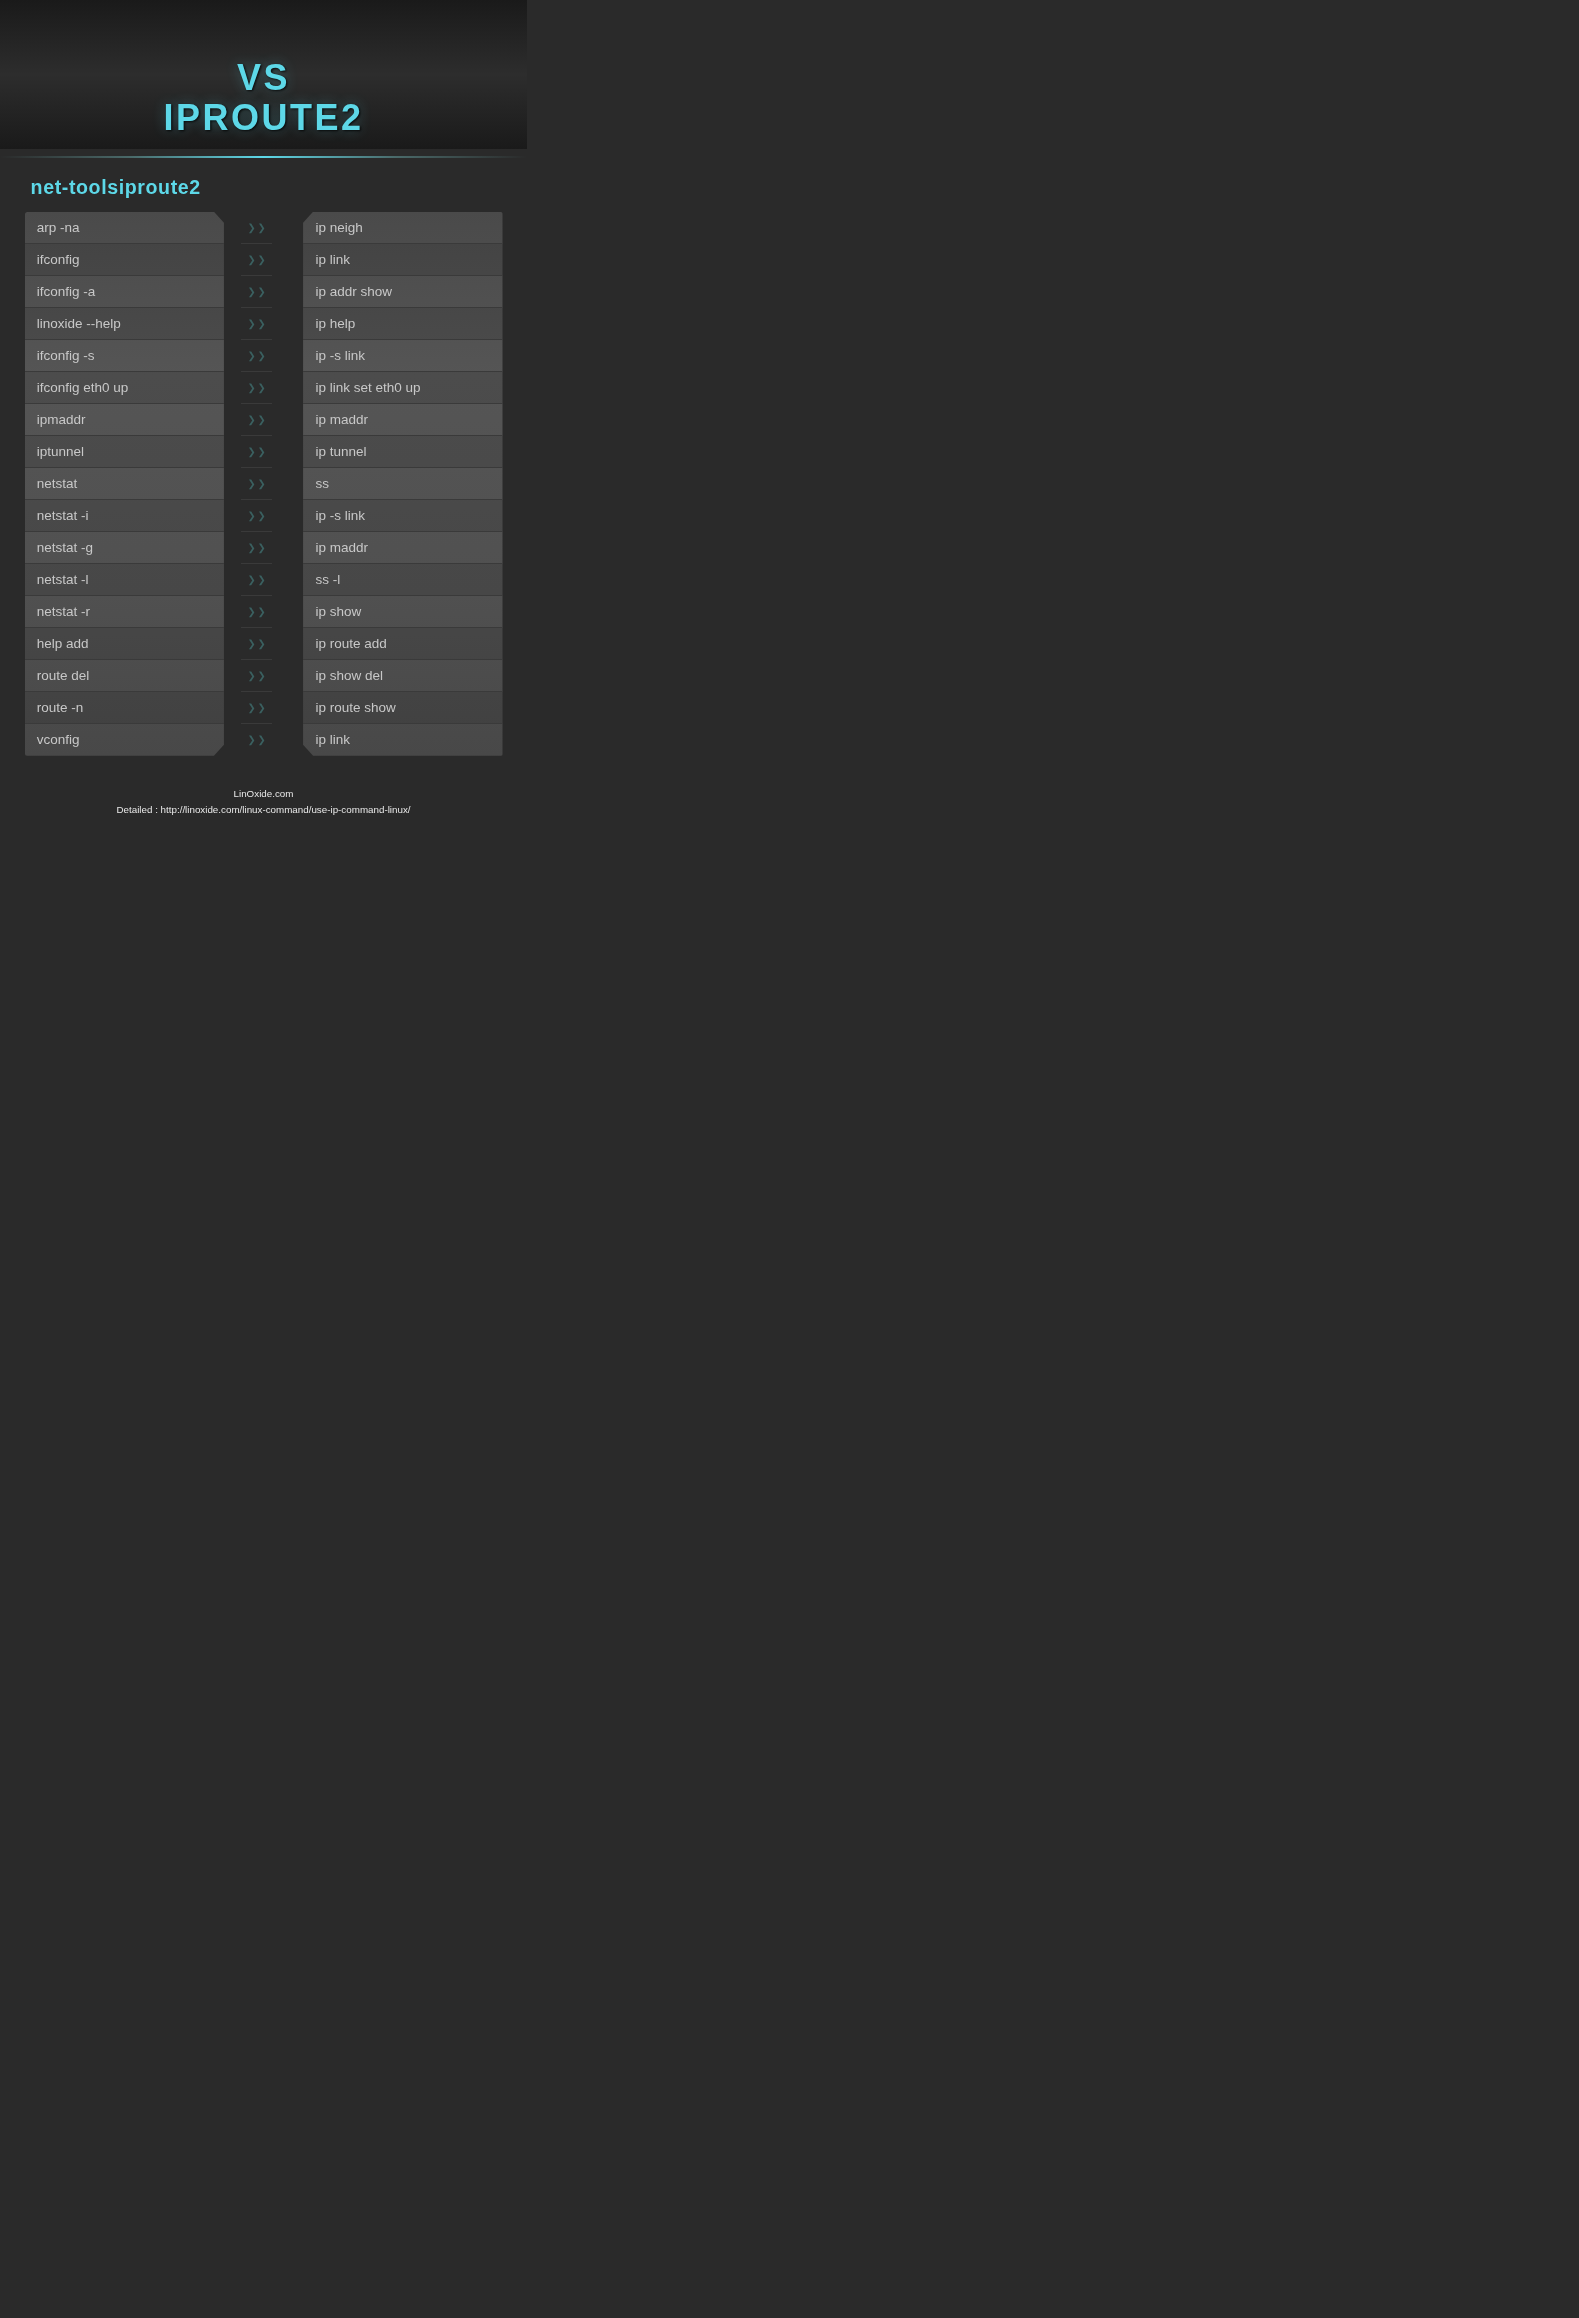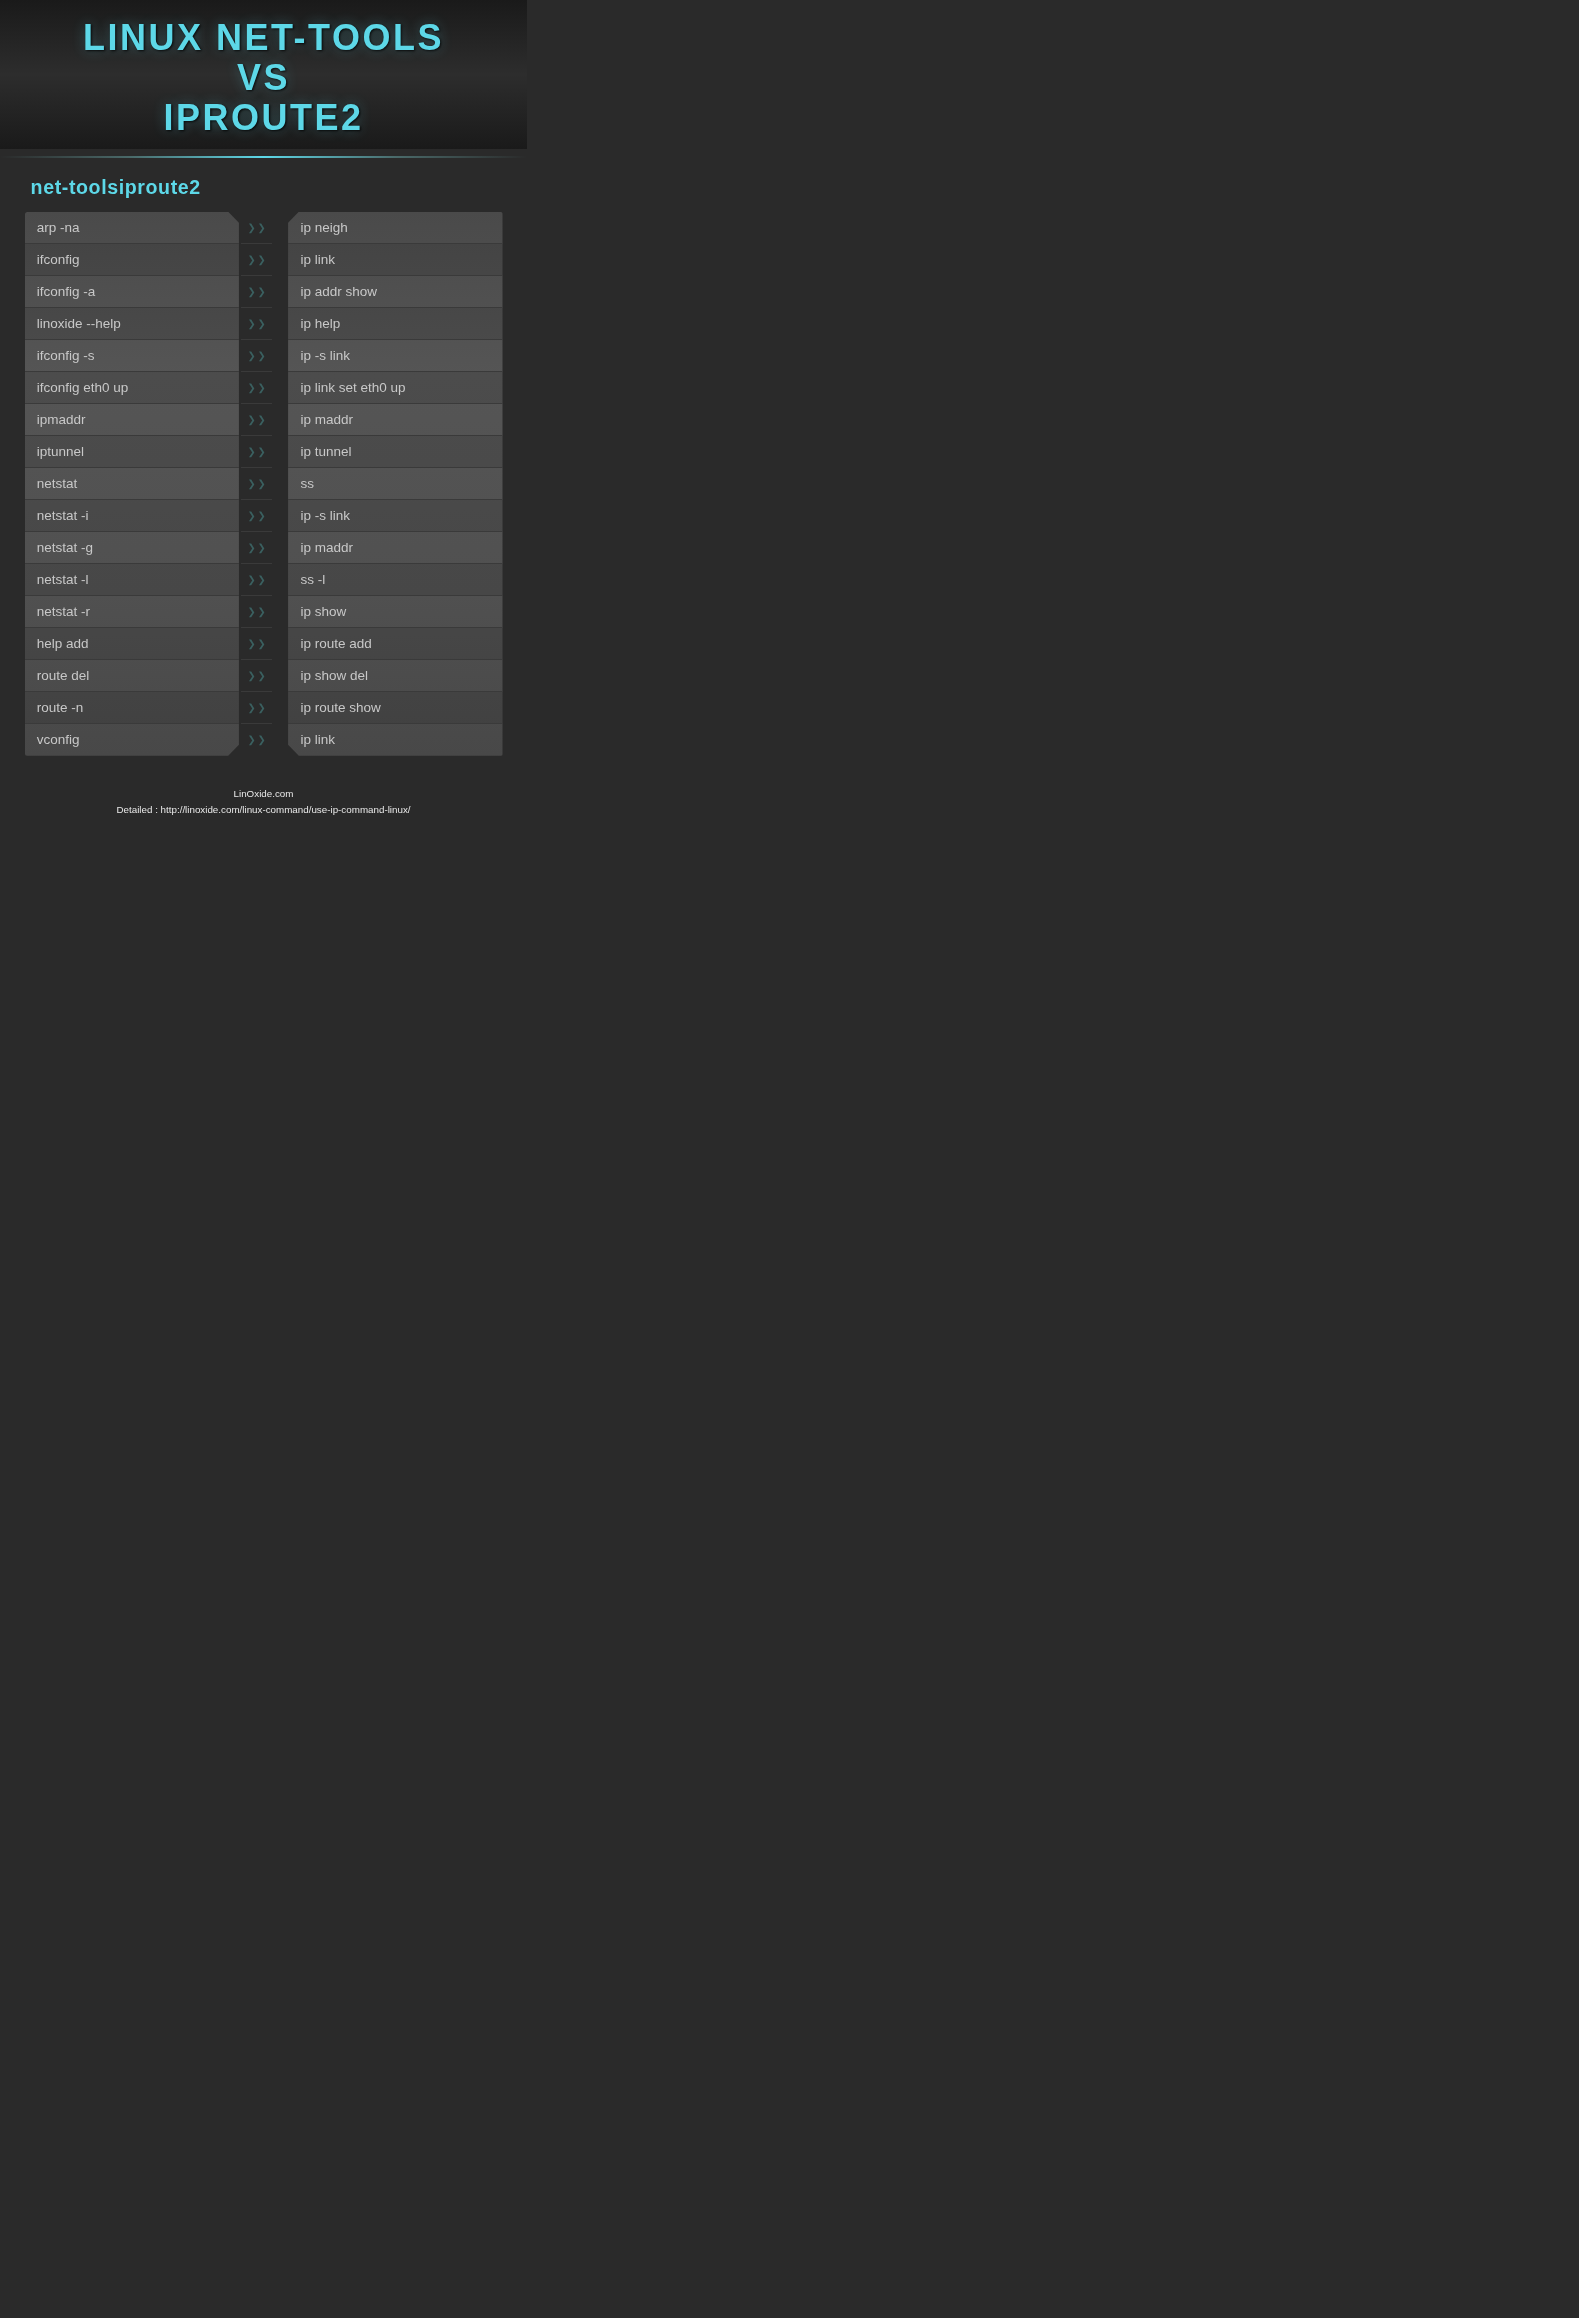--- a/index.html
+++ b/index.html
@@ -158,7 +158,7 @@
 
 <div class="header">
   <div class="title">
-    <span>LINUX NET-TOOLS</span><br>
+    <br>
     <span>VS</span><br>
     <span>IPROUTE2</span>
   </div>

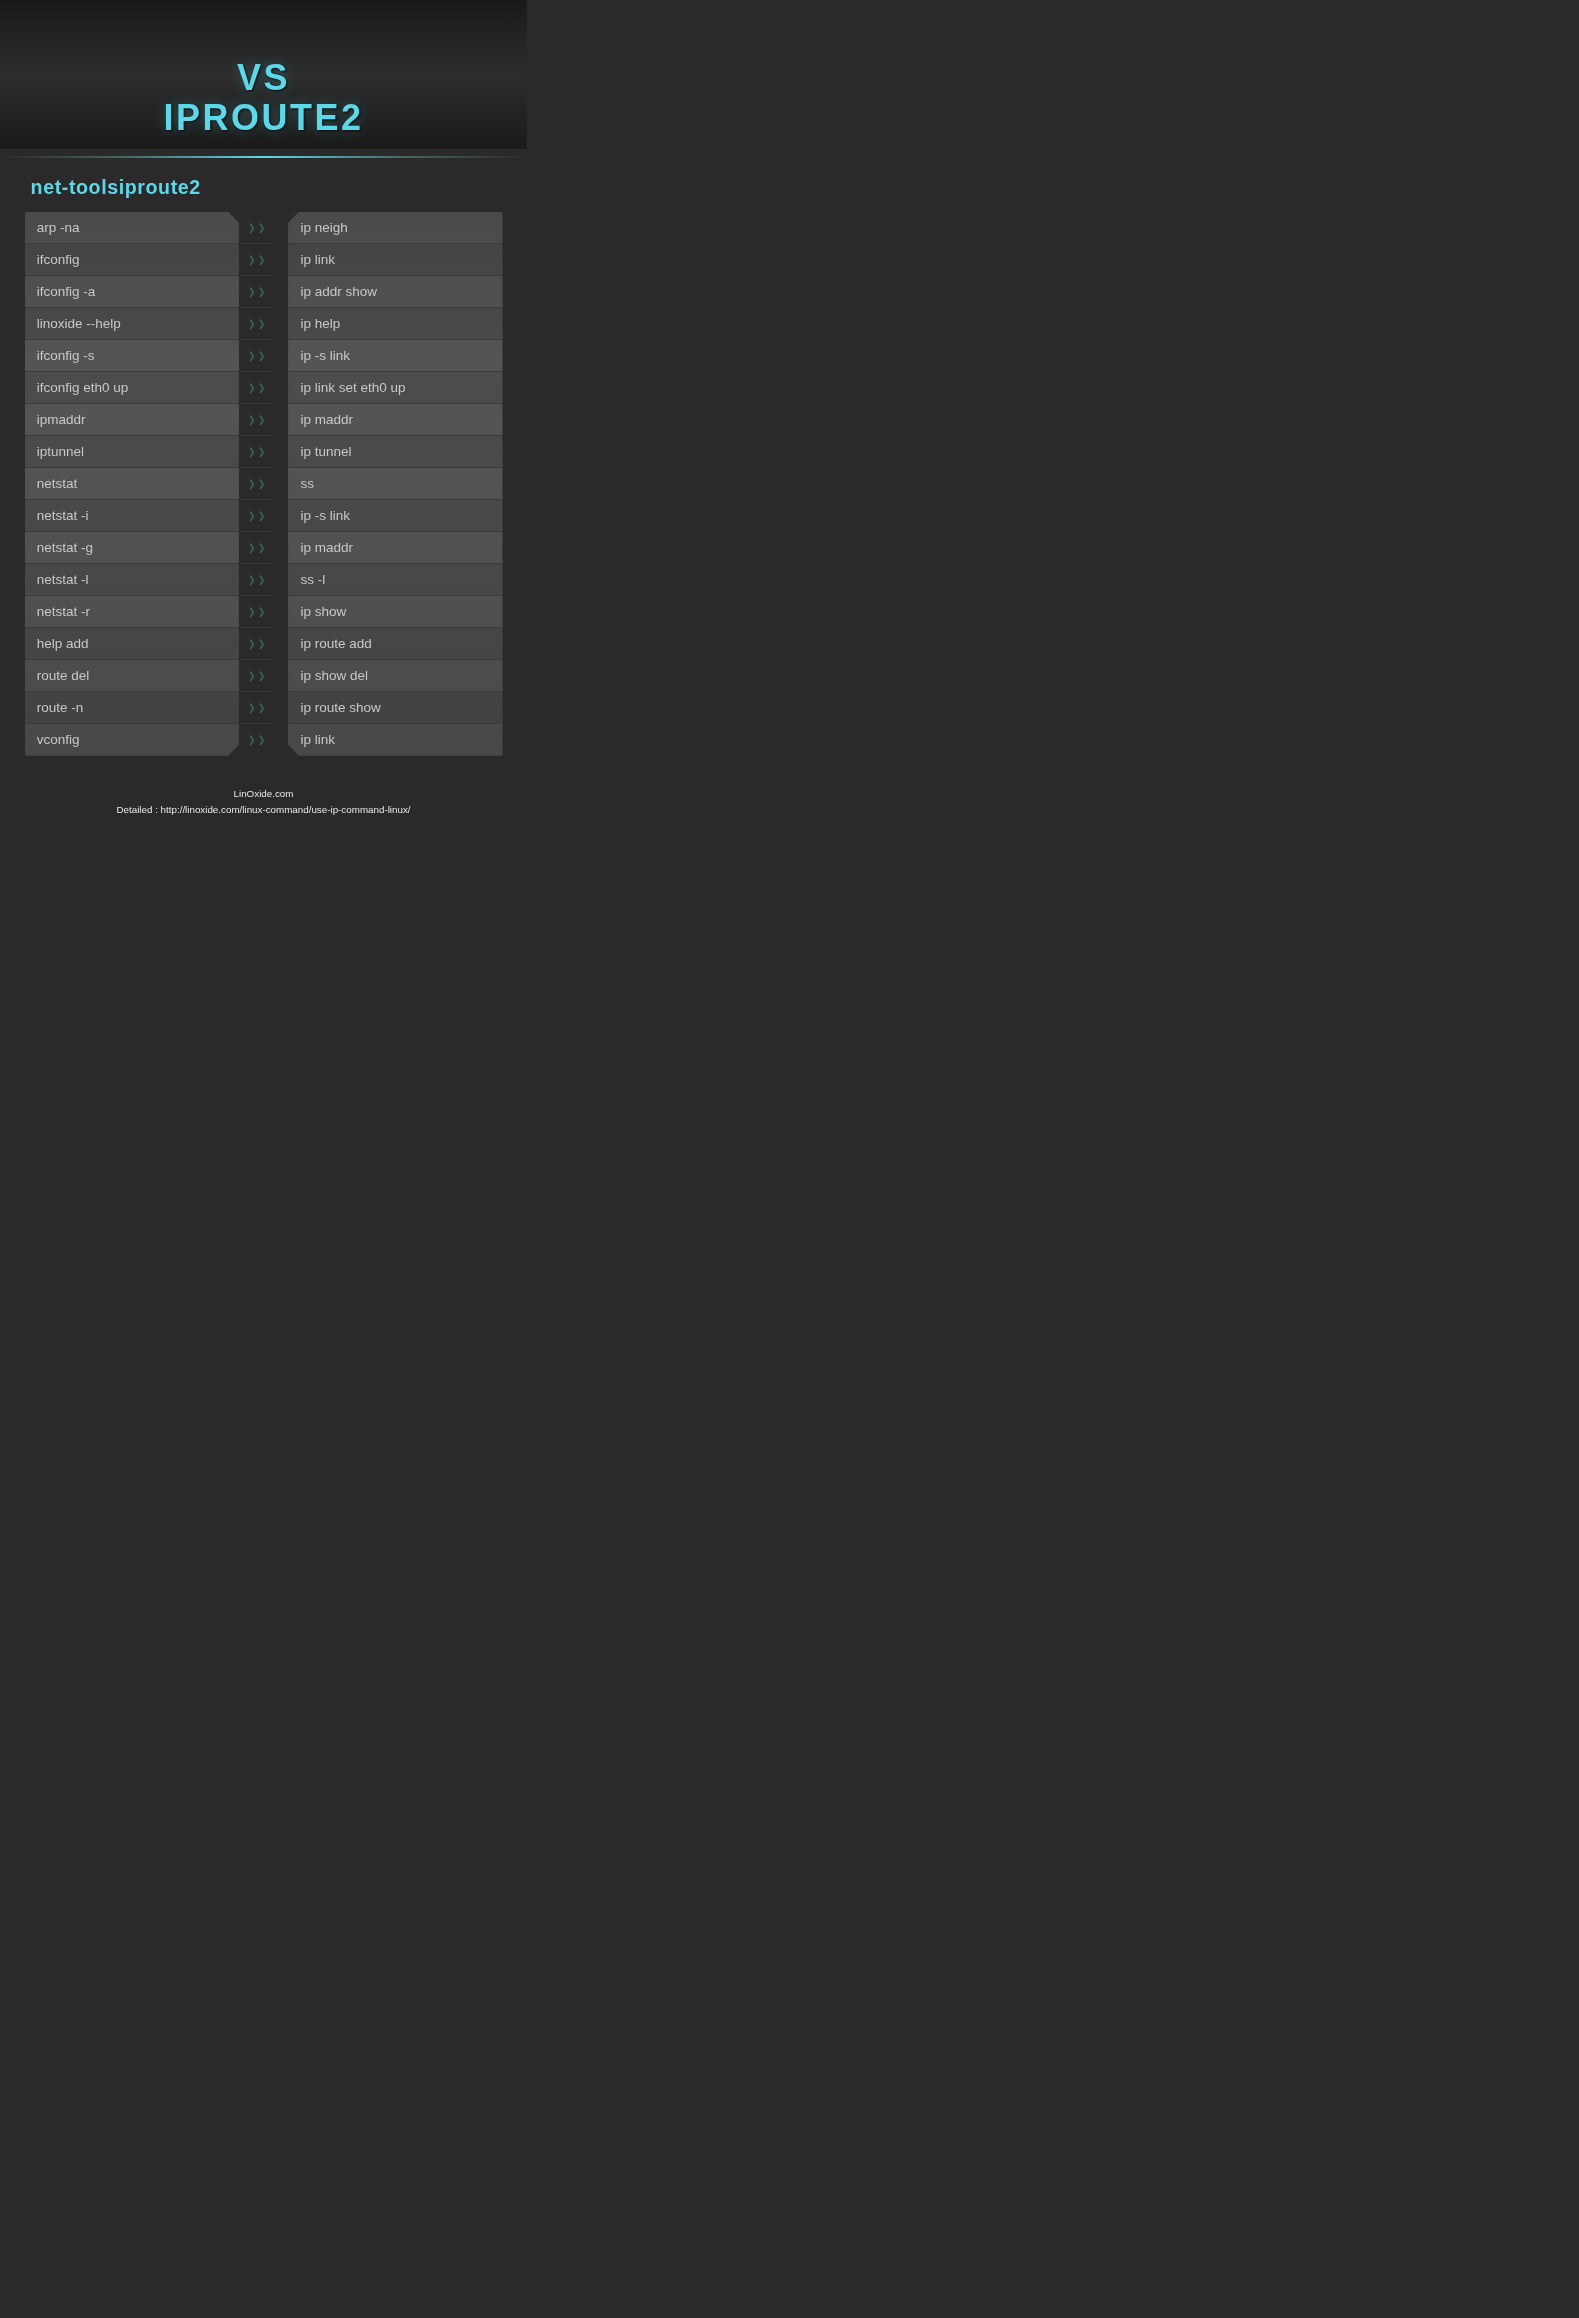--- a/index.html
+++ b/index.html
@@ -63,7 +63,7 @@
 
     .table-container {
       display: flex;
-      gap: 1px;
+      gap: 16px;
       width: 100%;
       justify-content: center;
     }

